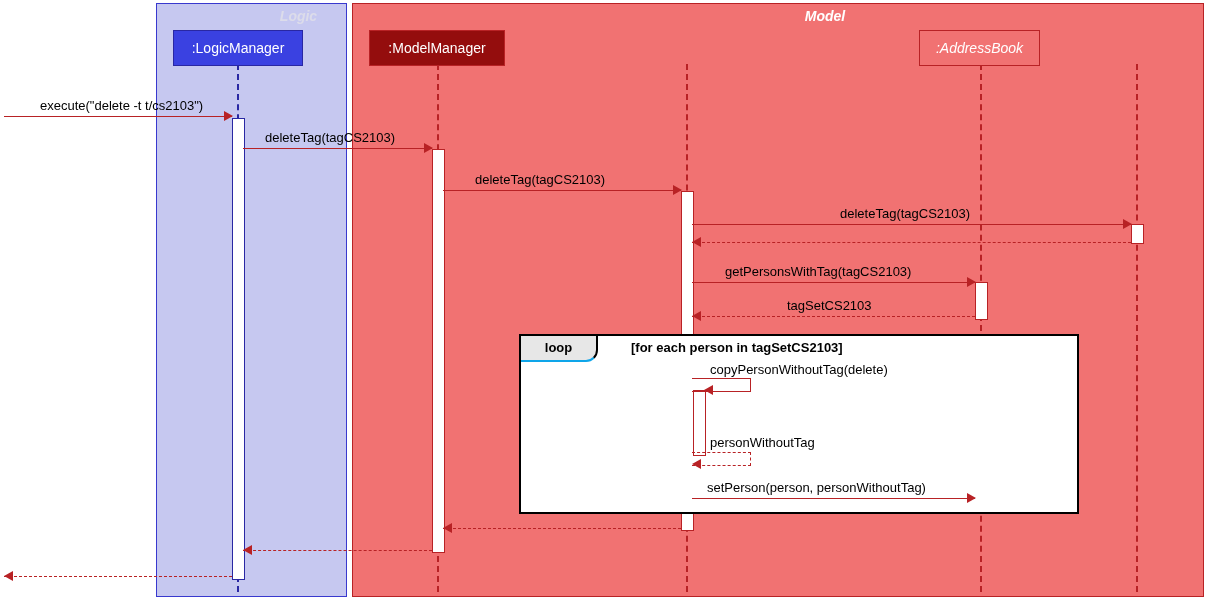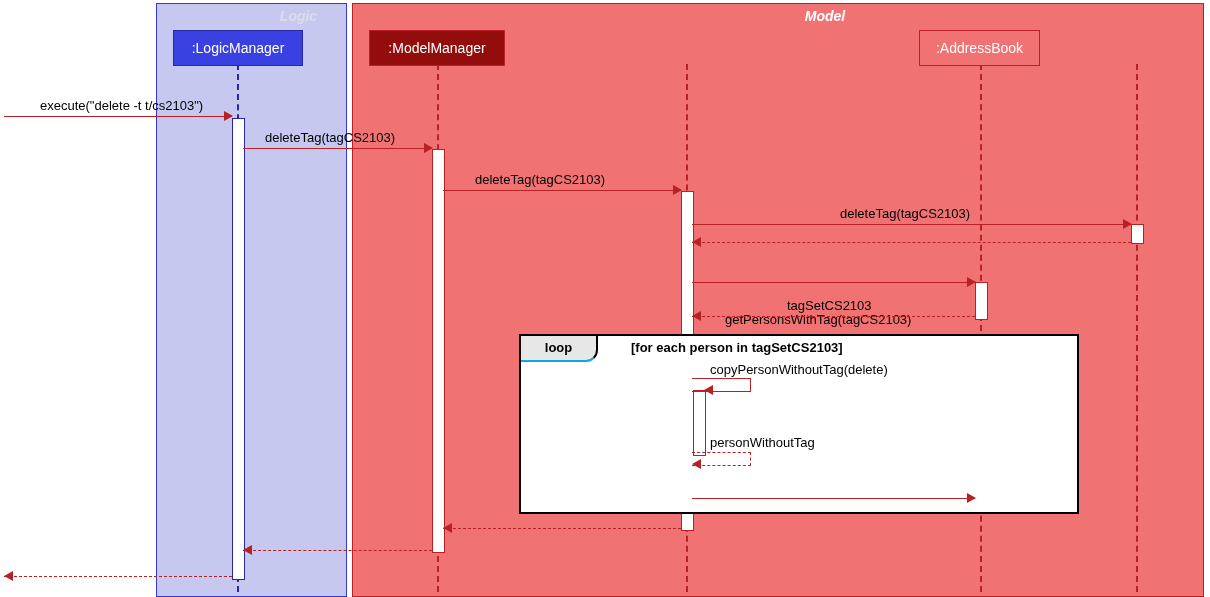--- a/index.html
+++ b/index.html
@@ -57,7 +57,7 @@
   .p-logic { left: 173px; width: 128px; background:#3a41e1; color:#fff; border-color:#2927a3;}
   .p-mm   { left: 369px; width: 134px; background:#940d0d; color:#fff; }
   .p-cti  { left: 551px; width: 269px; background:#f17272; color:#fff; }
-  .p-ab   { left: 919px; width: 119px; background:#f17272; color:#fff; }
+  .p-ab   { left: 919px; width: 119px; background:#f17272; color:#fff;font-style:italic; }
   .p-tt   { left: 1090px; width:92px;  background:#f17272; color:#fff; }
   .lifeline {
     position: absolute;

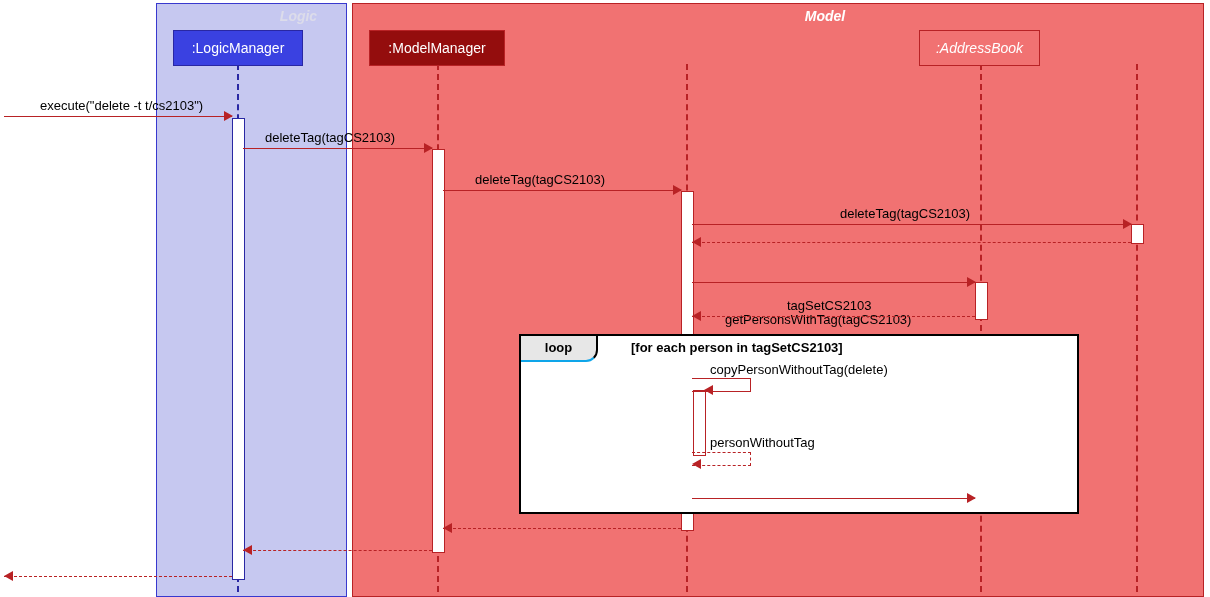--- a/index.html
+++ b/index.html
@@ -190,7 +190,7 @@
   <div class="arrow-dashed" style="left:692px; top:242px; width:439px;"></div>
   <div class="ah-l" style="left:692px; top:237px;"></div>
 
-  <div class="msg" style="left:725px; top:264px;margin-top:48px;">getPersonsWithTag(tagCS2103)</div>
+  <div class="msg" style="left:725px; top:264px;">getPersonsWithTag(tagCS2103)</div>
   <div class="arrow-solid" style="left:692px; top:282px; width:283px;"></div>
   <div class="ah-r" style="left:967px; top:277px;"></div>
 

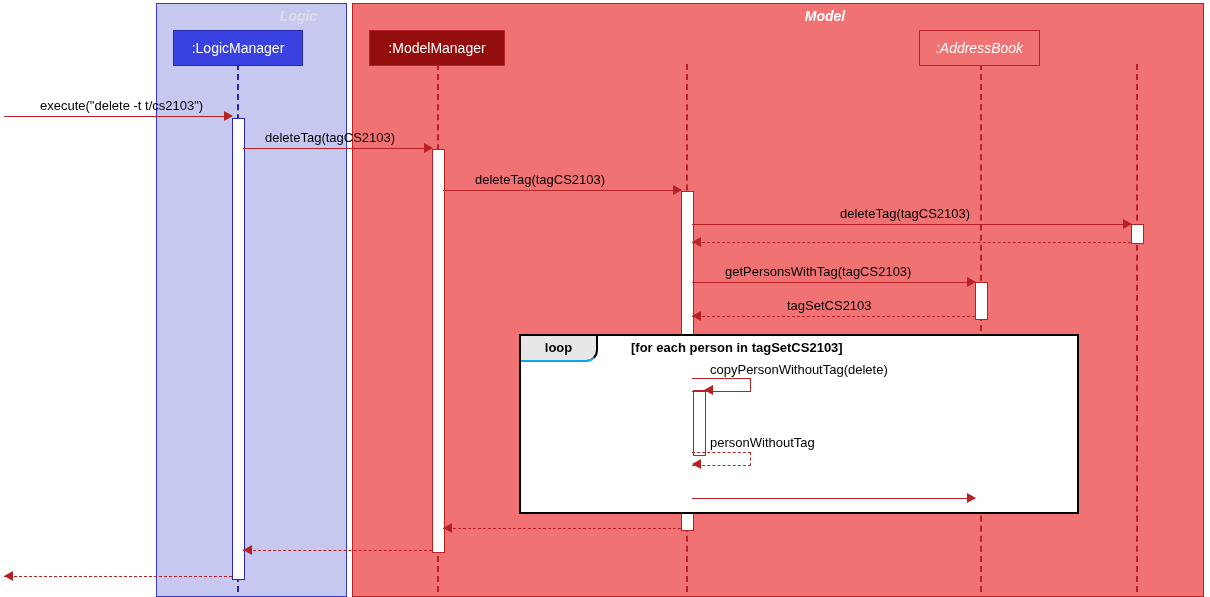--- a/index.html
+++ b/index.html
@@ -213,6 +213,7 @@
   <div class="self-arrow-d" style="left:692px; top:452px; width:58px; height:12px;"></div>
   <div class="ah-l" style="left:692px; top:459px;"></div>
 
+  <div class="msg" style="left:707px; top:480px;">setPerson(person, personWithoutTag)</div>
   <div class="arrow-solid" style="left:692px; top:498px; width:283px;"></div>
   <div class="ah-r" style="left:967px; top:493px;"></div>
 

